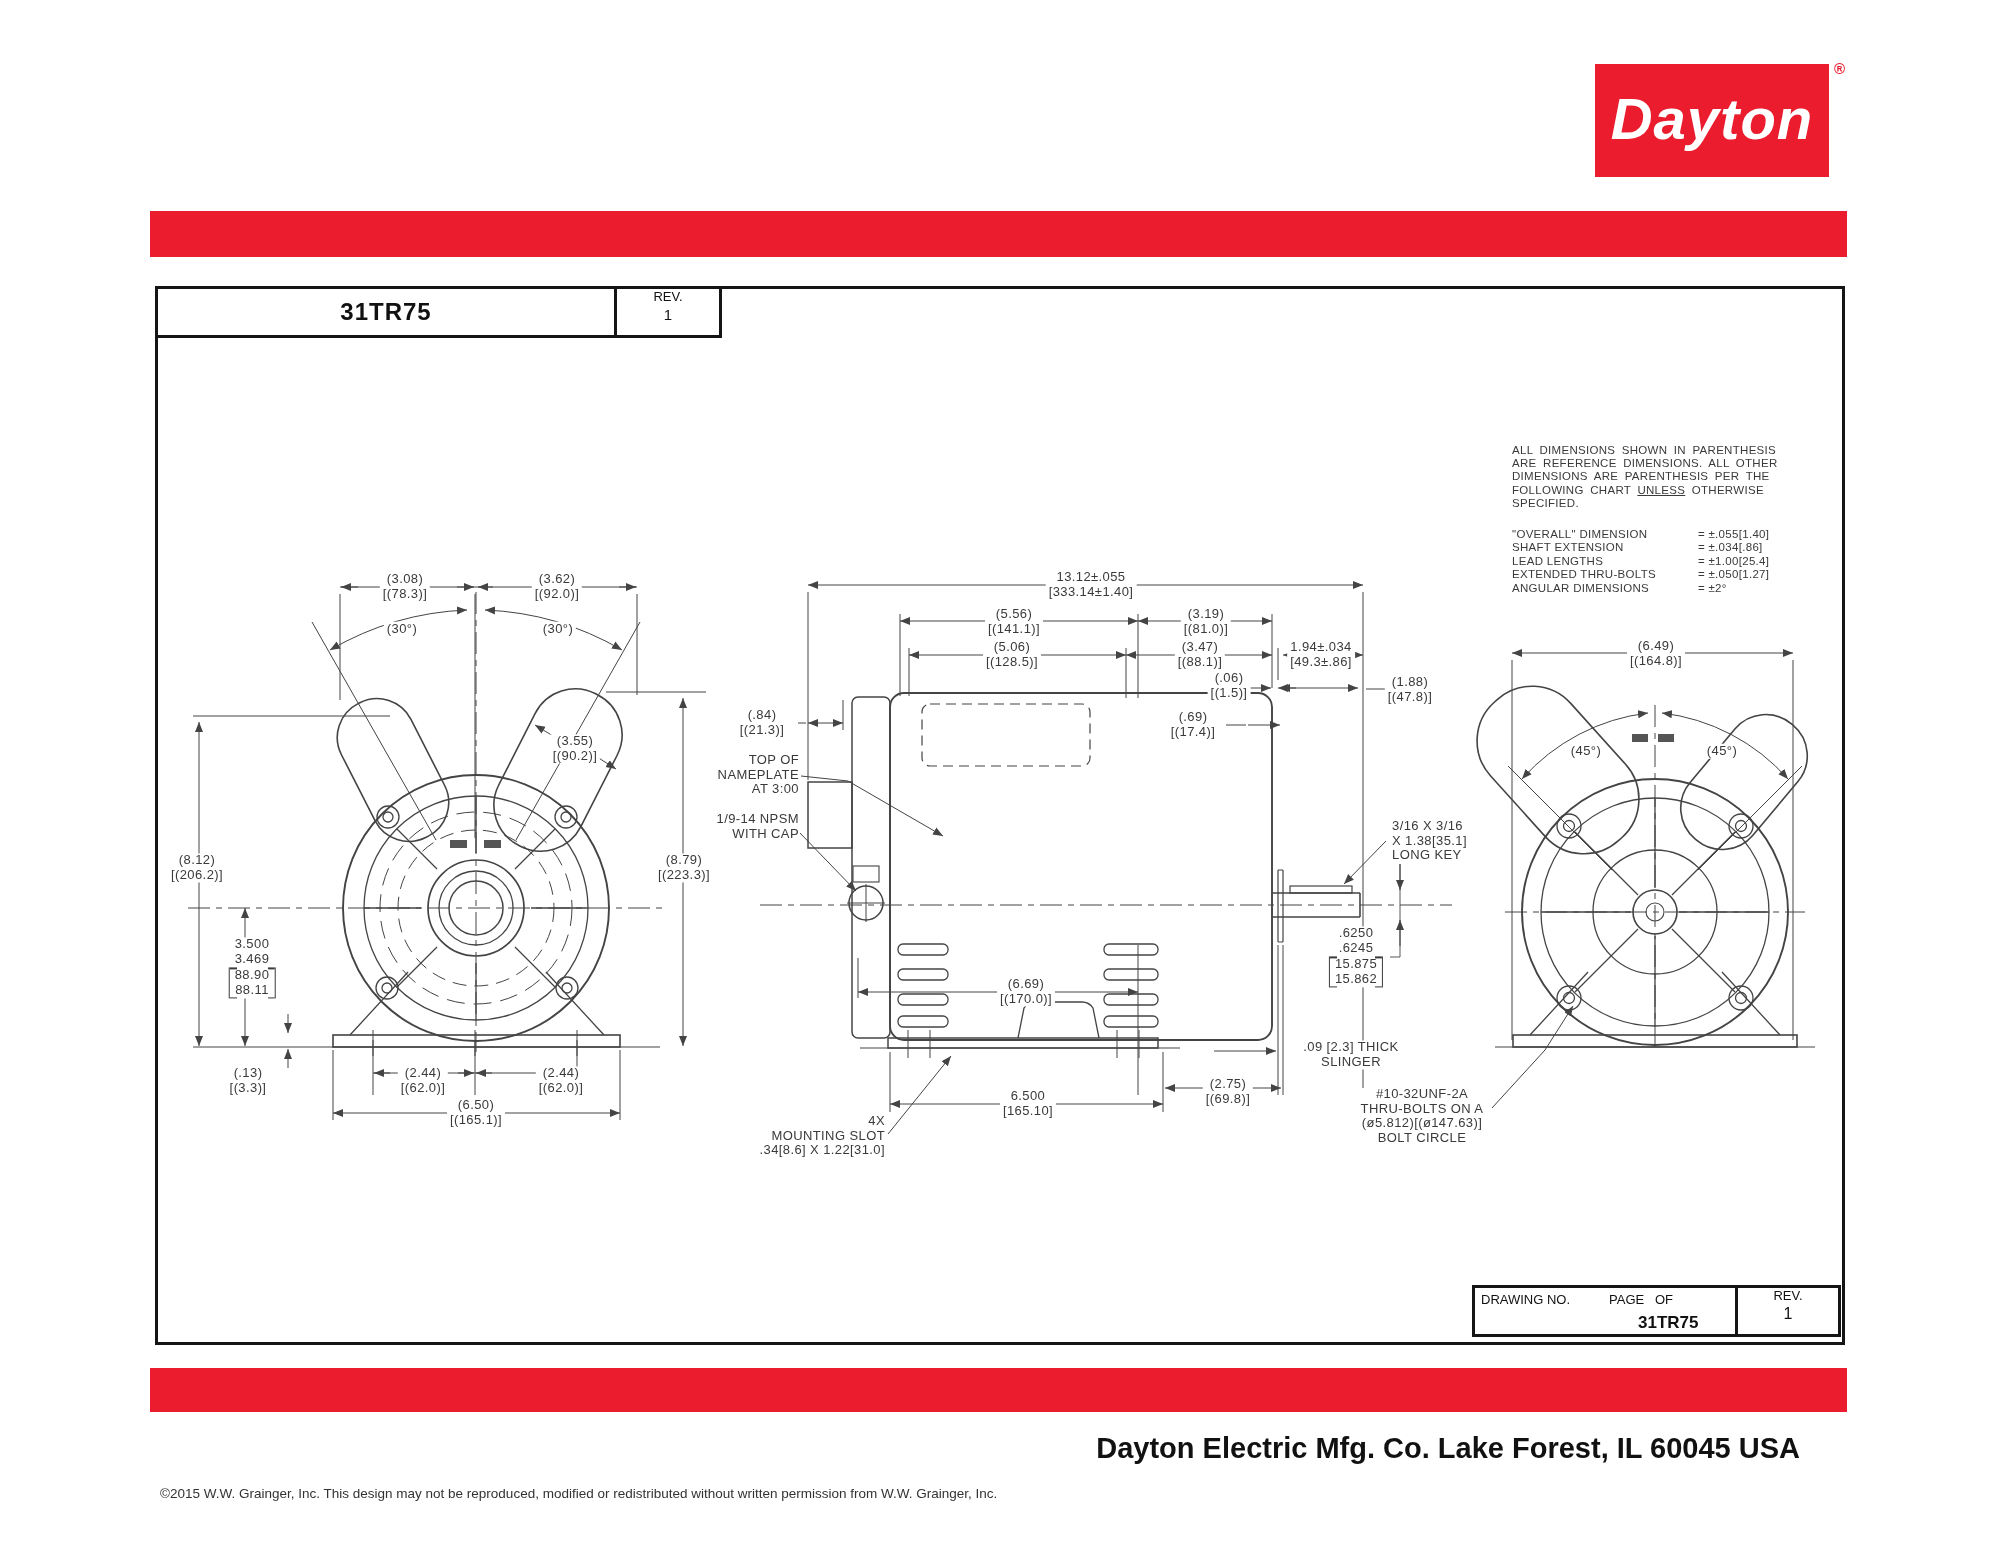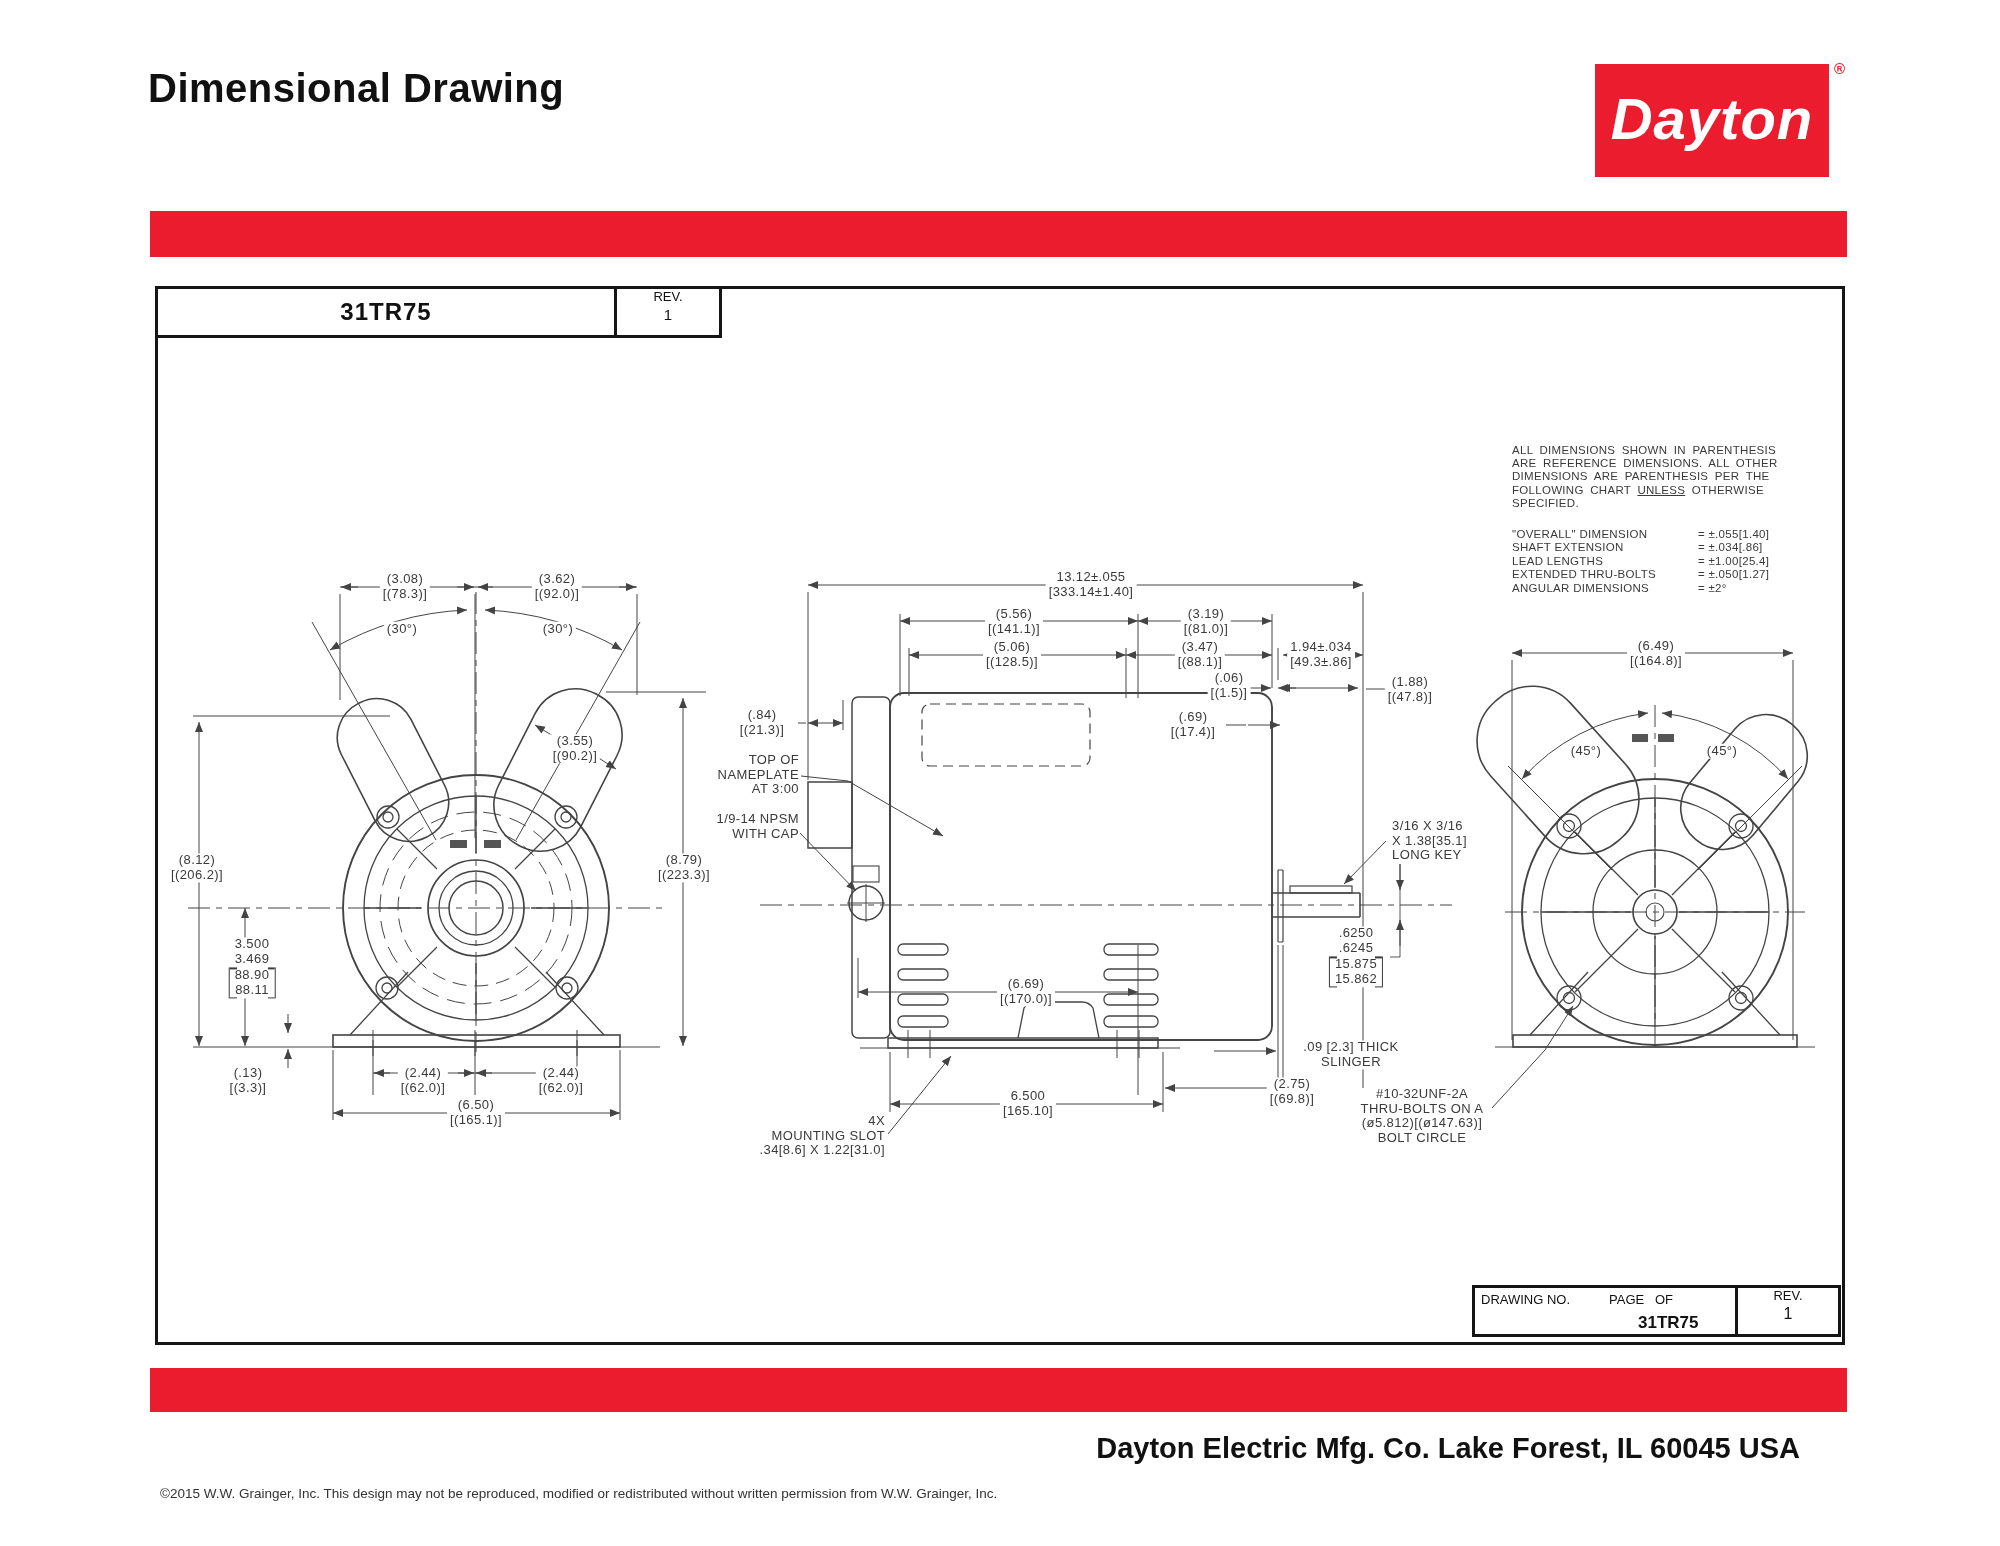--- a/index.html
+++ b/index.html
@@ -63,7 +63,6 @@
 
 <div id="page">
 
-  <div class="page-title">Dimensional Drawing</div>
   <div class="logo">
     <span class="word">Dayton</span>
     <span class="reg">®</span>

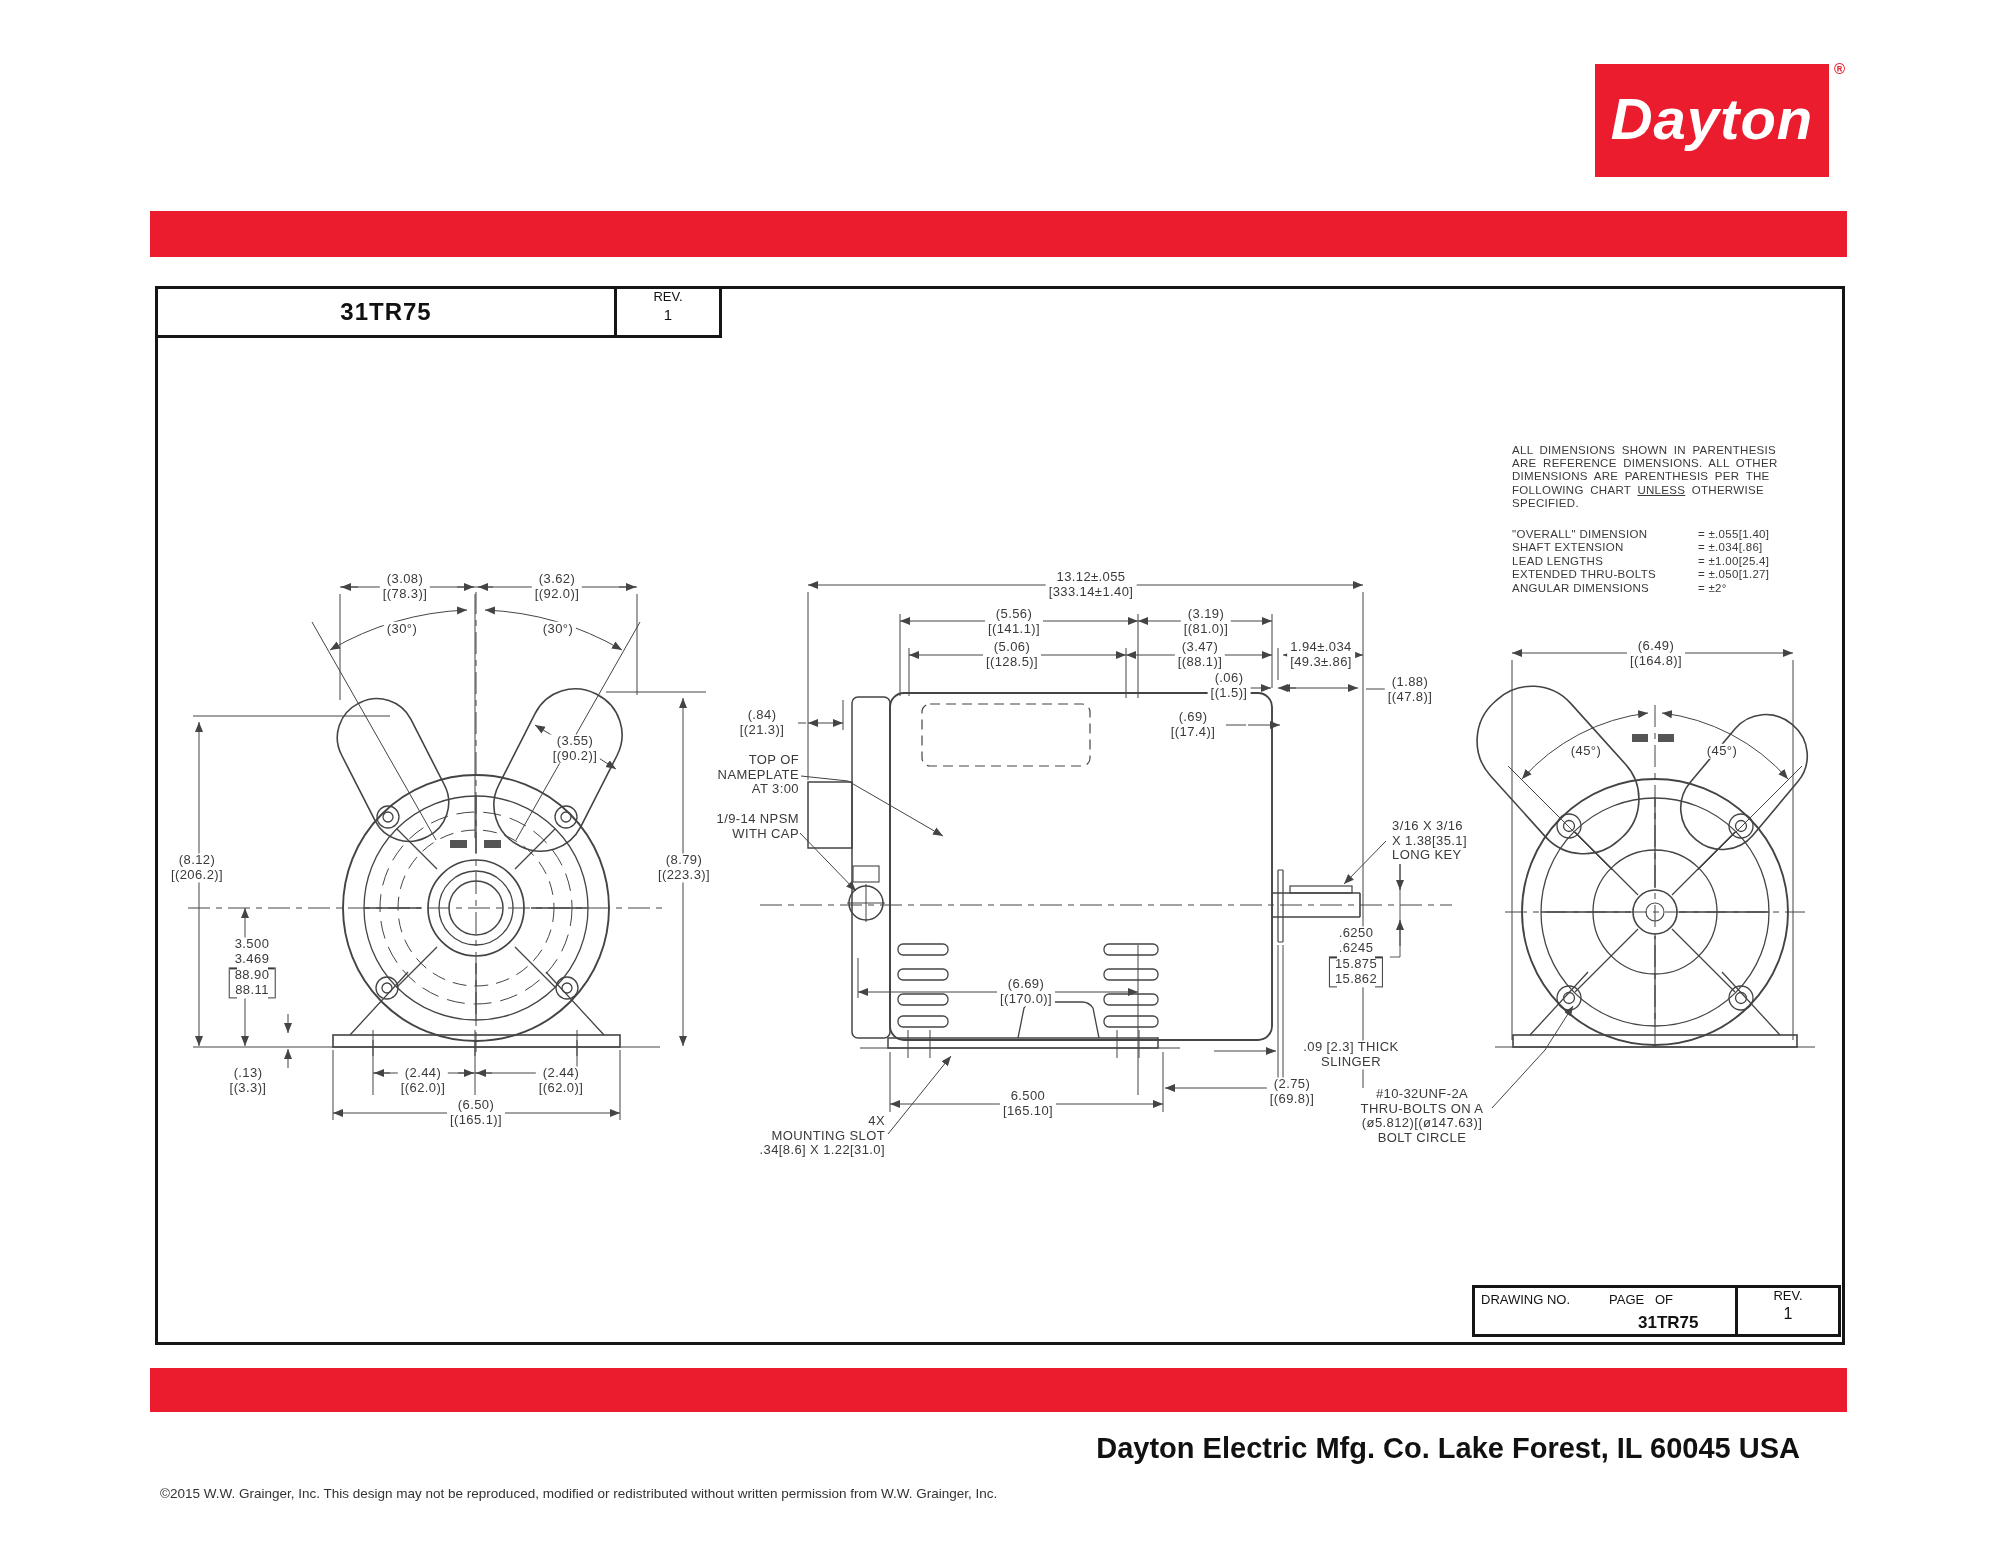--- a/index.html
+++ b/index.html
@@ -387,7 +387,7 @@
       <div>6.500</div>
       <div>[165.10]</div>
     </div>
-  <div class="dim bg" style="left:1292px;top:1092px">
+  <div class="dim bg" style="left:1228px;top:1092px">
       <div>(2.75)</div>
       <div>[(69.8)]</div>
     </div>

